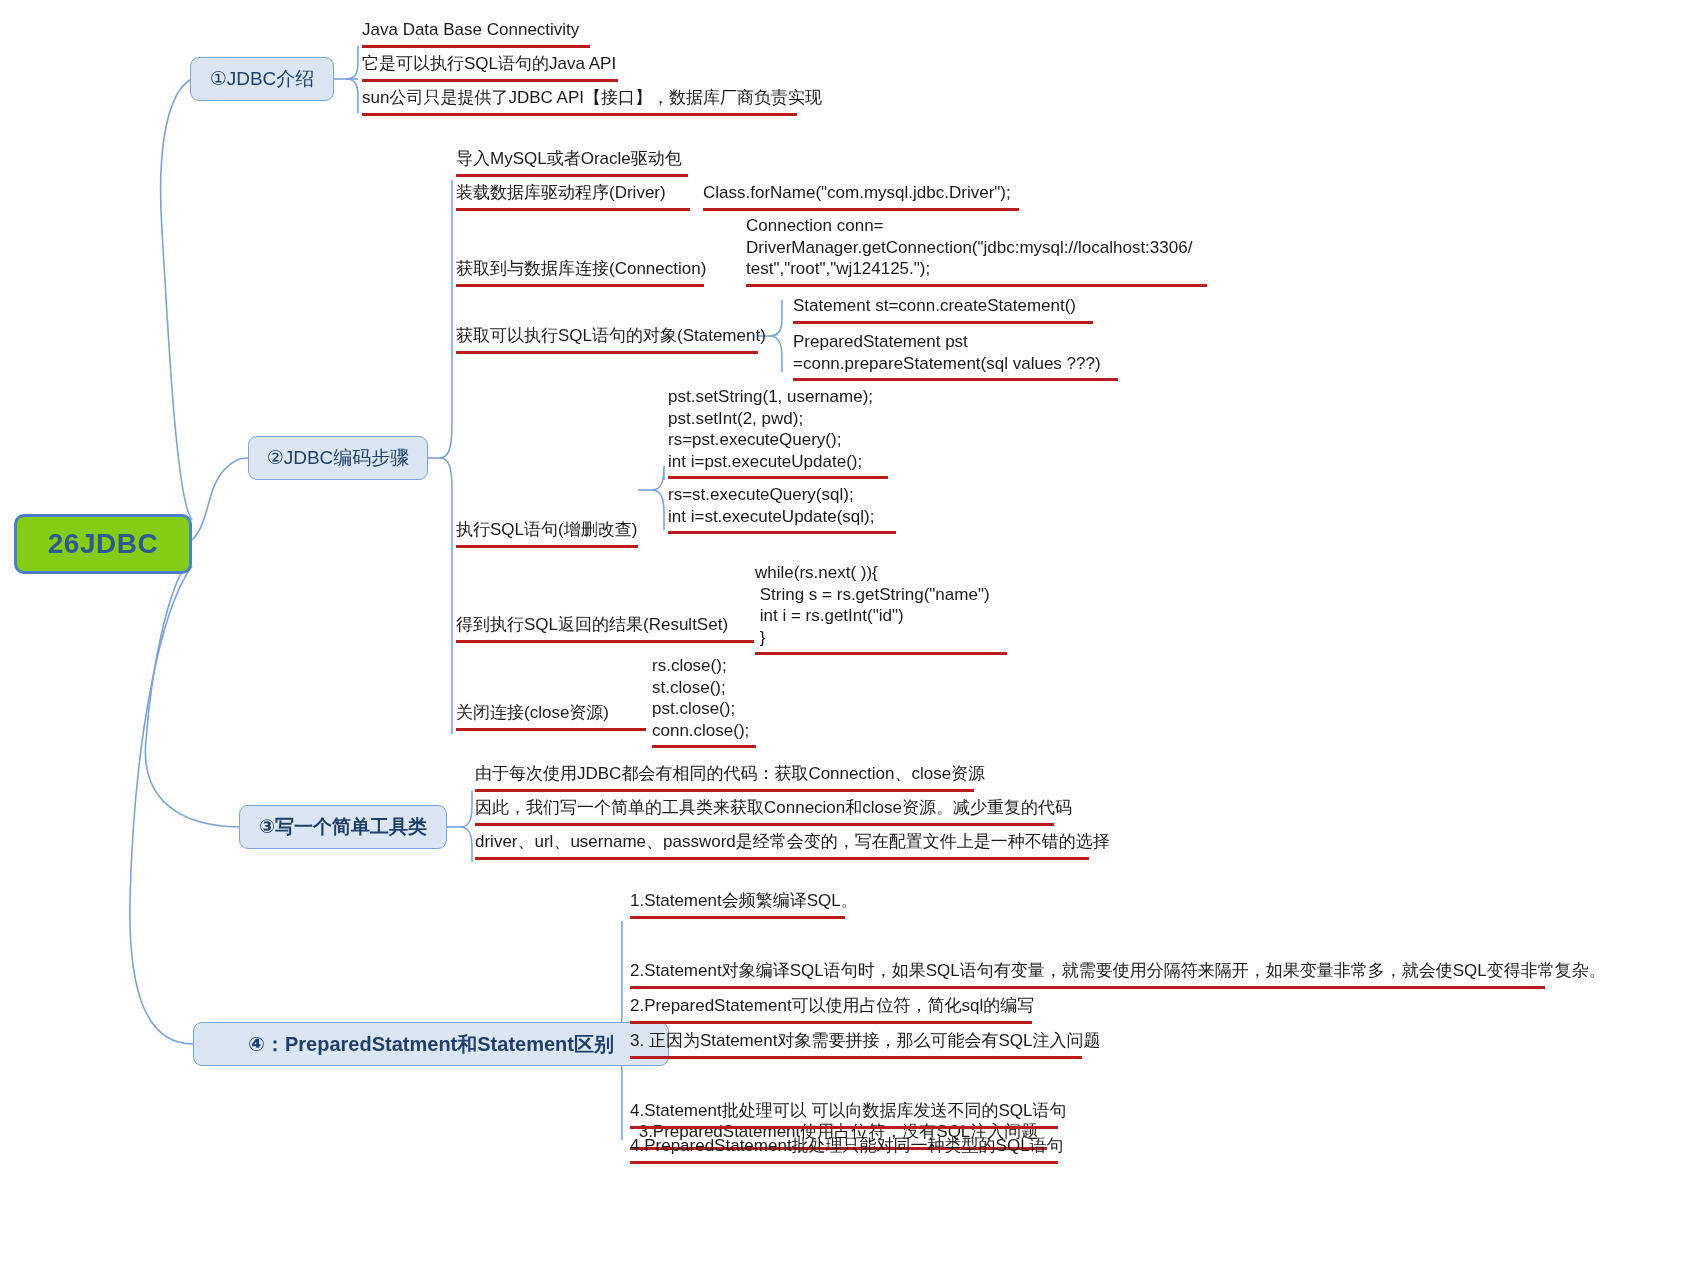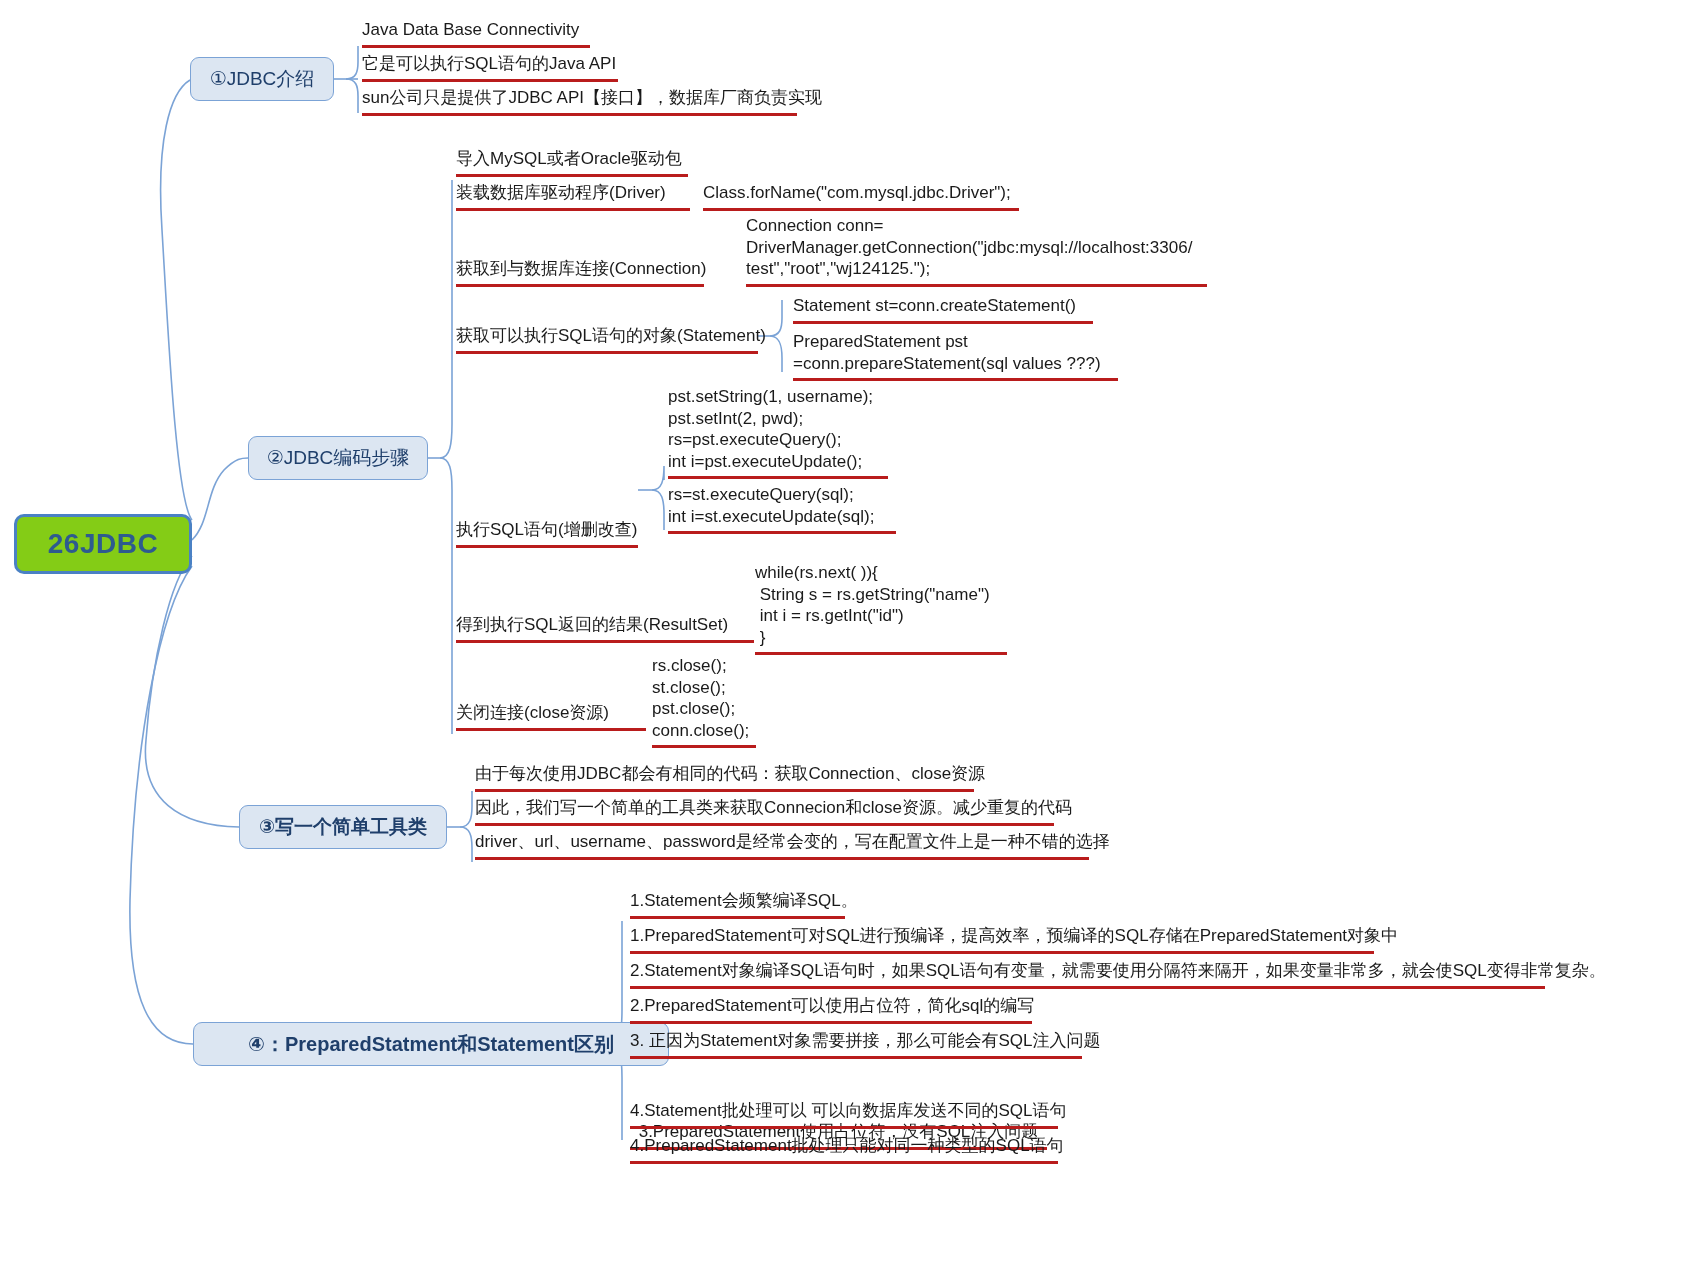--- a/index.html
+++ b/index.html
@@ -184,7 +184,6 @@
     <span>④：PreparedStatment和Statement区别</span>
   </div>
   <div class="leaf" style="left:630px; top:890px; width:215px;">1.Statement会频繁编译SQL。</div>
-  <div class="leaf" style="left:630px; top:925px; width:744px;">1.PreparedStatement可对SQL进行预编译，提高效率，预编译的SQL存储在PreparedStatement对象中</div>
   <div class="leaf" style="left:630px; top:960px; width:915px;">2.Statement对象编译SQL语句时，如果SQL语句有变量，就需要使用分隔符来隔开，如果变量非常多，就会使SQL变得非常复杂。</div>
   <div class="leaf" style="left:630px; top:995px; width:402px;">2.PreparedStatement可以使用占位符，简化sql的编写</div>
   <div class="leaf" style="left:630px; top:1030px; width:452px;">3. 正因为Statement对象需要拼接，那么可能会有SQL注入问题</div>

